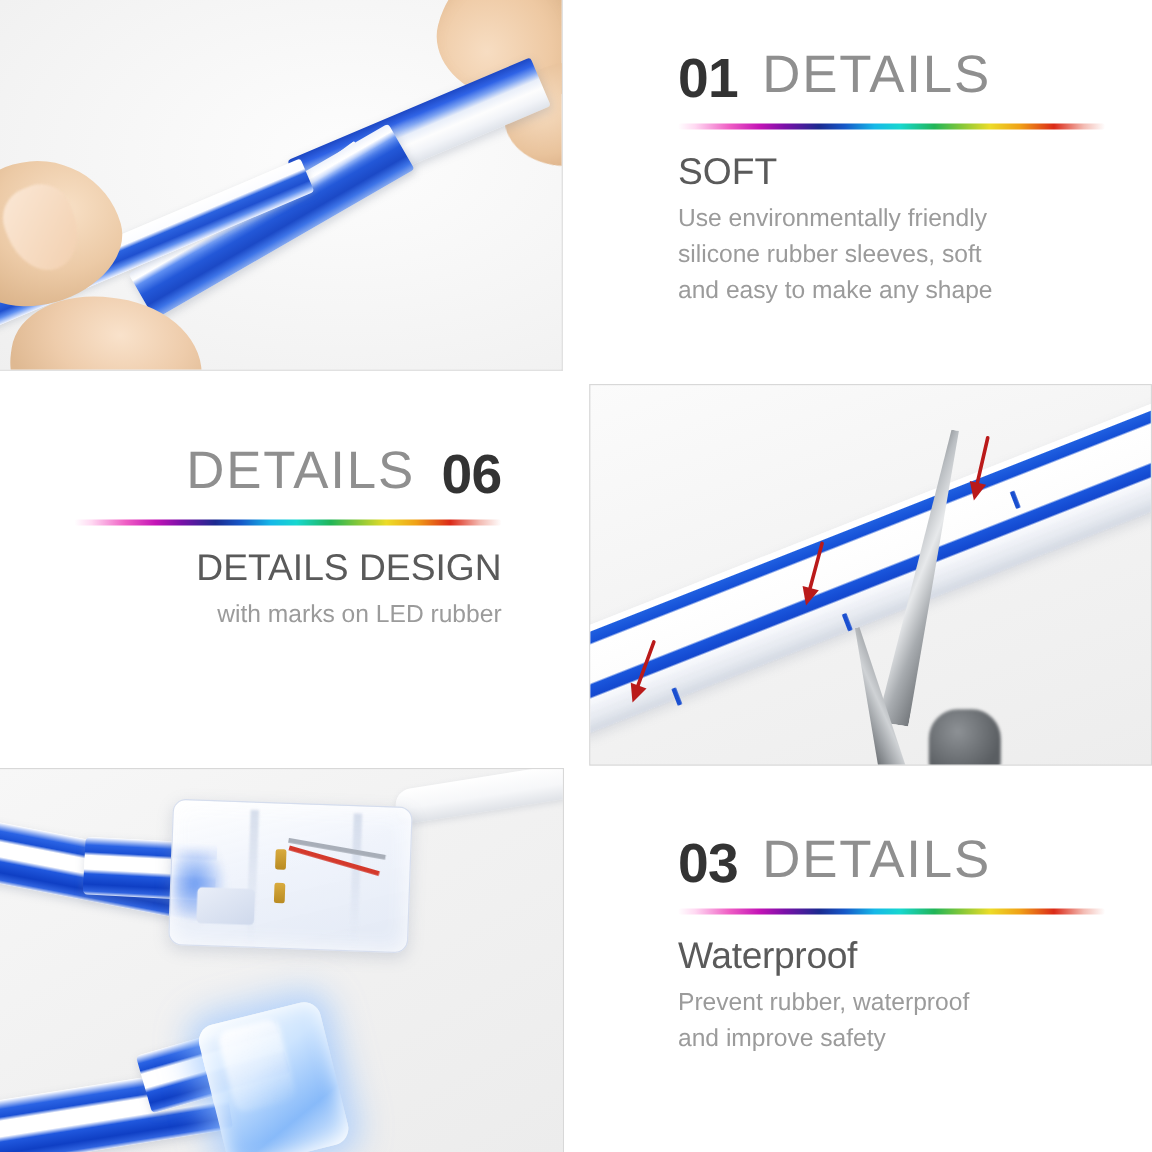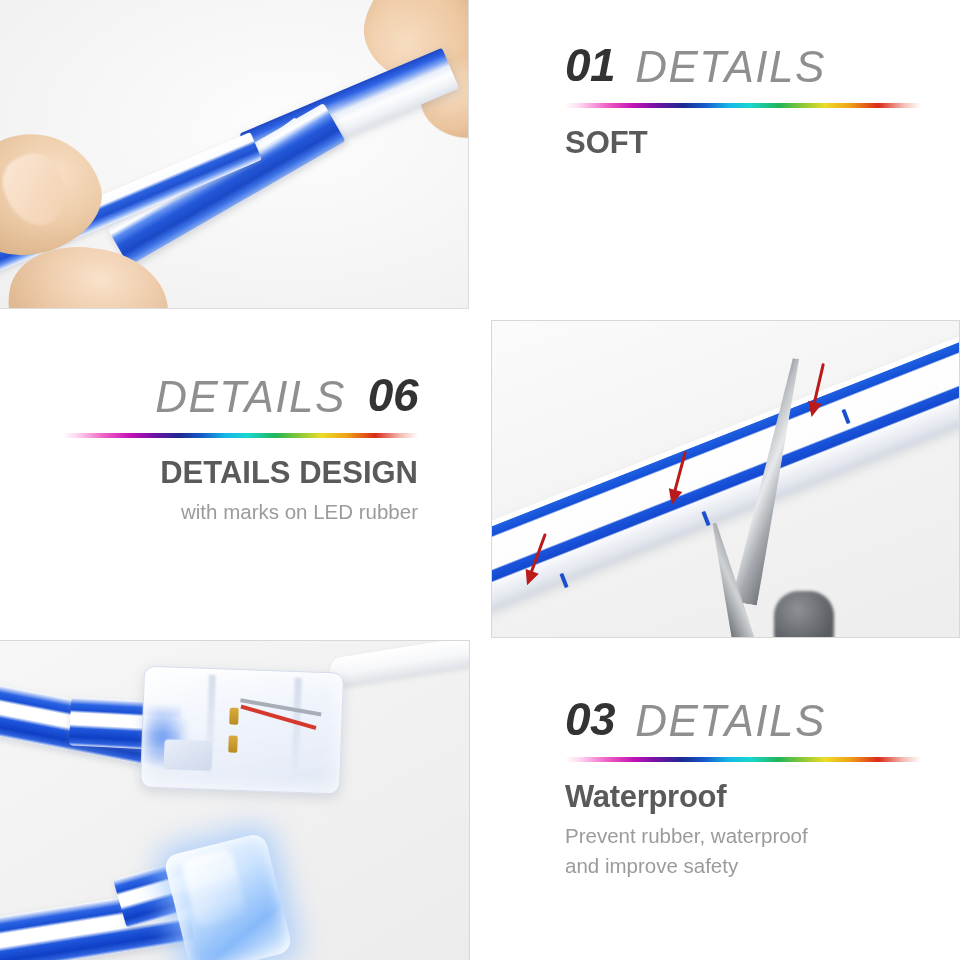--- a/index.html
+++ b/index.html
@@ -19,7 +19,7 @@
   
   .text-block { position:absolute; }
 
-  .kicker { display:flex; align-items:flex-end; white-space:nowrap;font-style:italic; }
+  .kicker { display:flex; align-items:flex-start; white-space:nowrap; }
   .kicker.right { justify-content:flex-end; }
   .kicker .num {
     font-size:46px; font-weight:bold; color:#333333; letter-spacing:-0.5px;

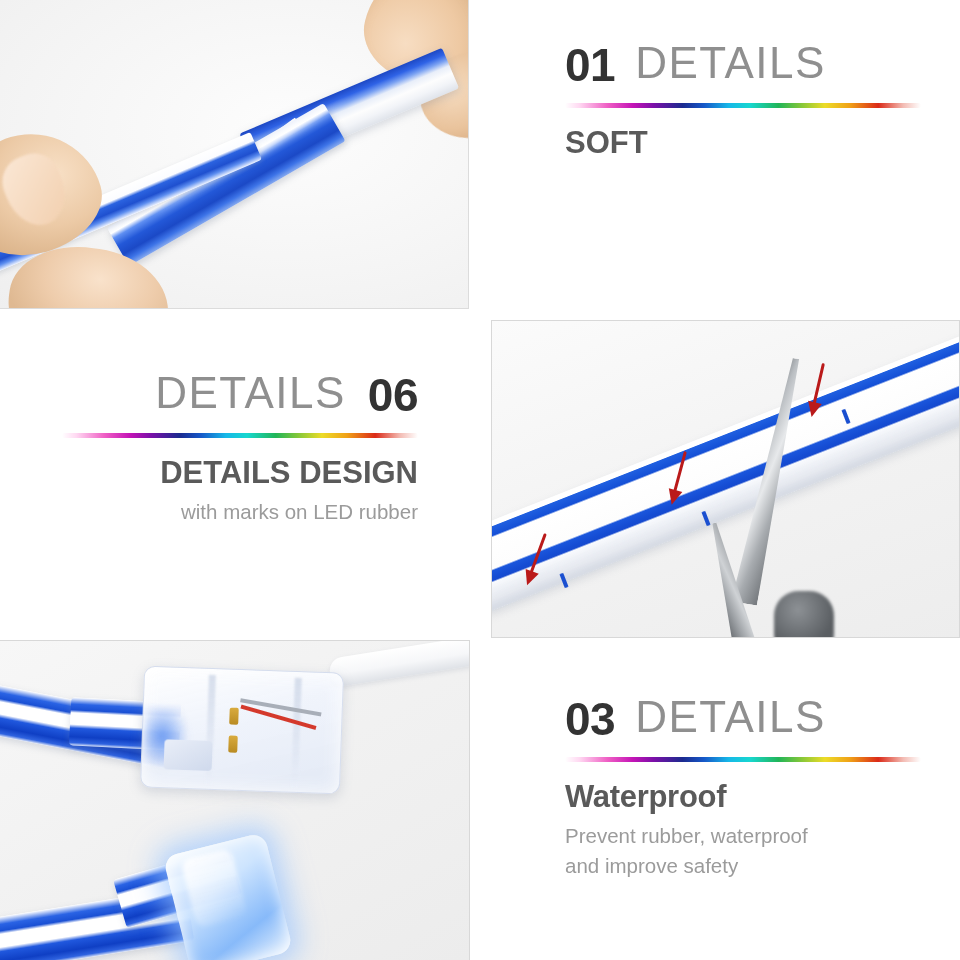--- a/index.html
+++ b/index.html
@@ -54,7 +54,7 @@
   }
 
   .headline {
-    font-size:31px; font-weight:bold; color:#5a5a5a; letter-spacing:0px;
+    font-size:31px; font-weight:normal; color:#5a5a5a; letter-spacing:0px;
     margin-top:17px;
   }
   .headline.mixed { letter-spacing:-0.3px; }

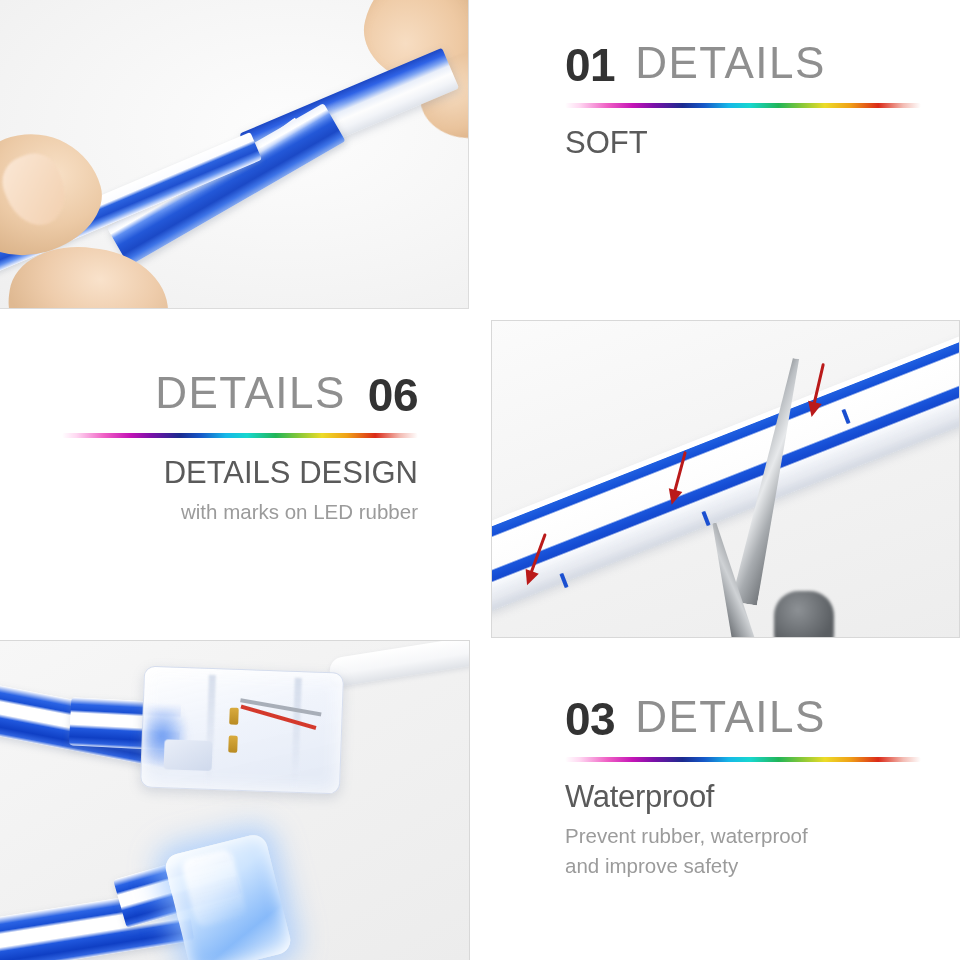--- a/index.html
+++ b/index.html
@@ -337,6 +337,11 @@
     </div>
     <div class="rainbow"></div>
     <div class="headline">SOFT</div>
+    <div class="body-copy">
+      <div>Use environmentally friendly</div>
+      <div>silicone rubber sleeves, soft</div>
+      <div>and easy to make any shape</div>
+    </div>
   </div>
 
   <div class="text-block" id="text-cut" style="left:62px; top:368px; width:356px;">

